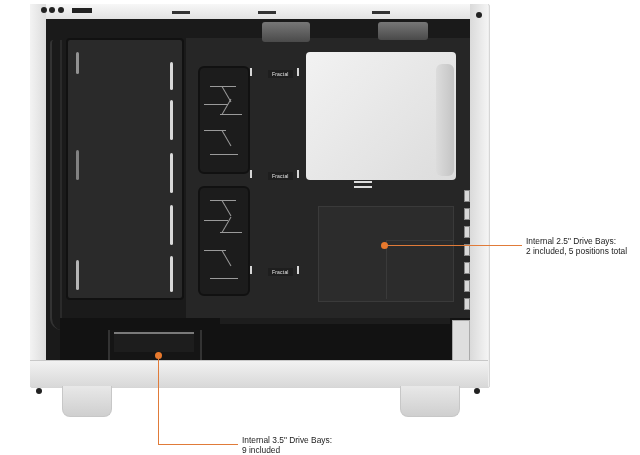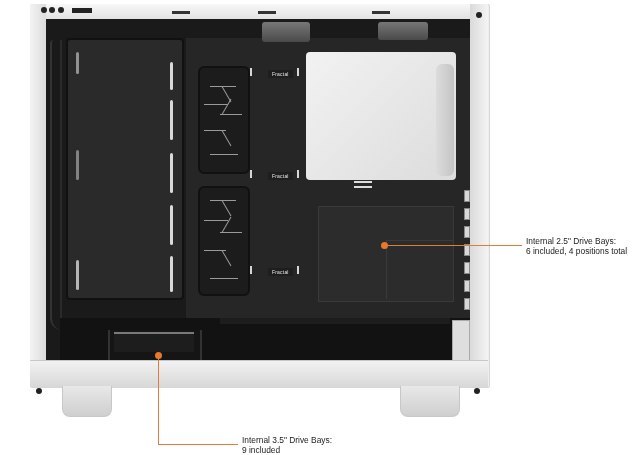--- a/index.html
+++ b/index.html
@@ -145,7 +145,7 @@
 <div class="abs callout-line" style="left:385px;top:245px;width:137px;height:1px;"></div>
 <div class="abs callout-text" style="left:526px;top:237px;">
   <div>Internal 2.5" Drive Bays:</div>
-  <div>6 included, 4 positions total</div>
+  <div>2 included, 5 positions total</div>
 </div>
 
 <div class="abs callout-dot" style="left:155px;top:352px;"></div>

